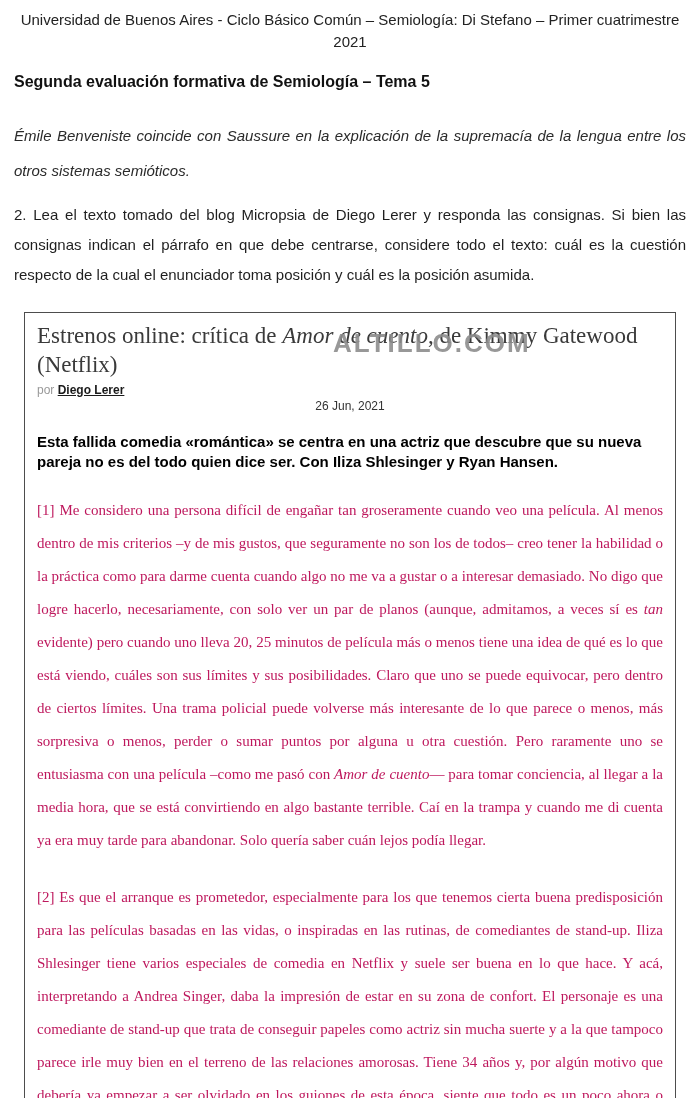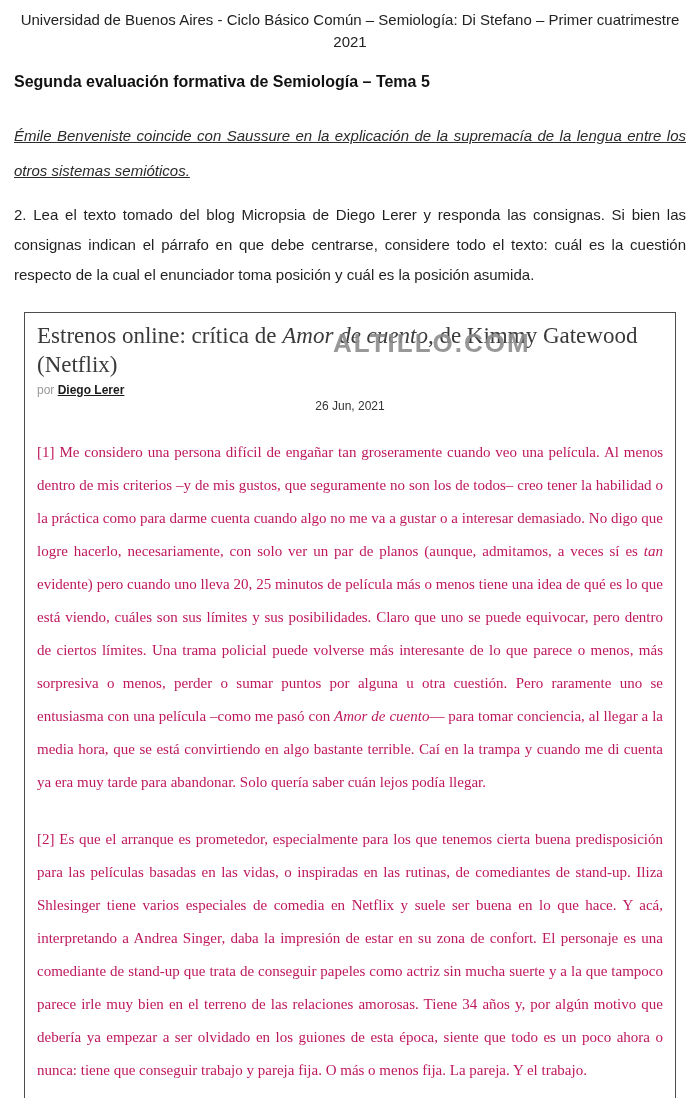--- a/index.html
+++ b/index.html
@@ -41,7 +41,6 @@
     text-align: justify;
     color: #2a2a2a;
     margin: 0 0 12px 0;
-    text-decoration: underline;
   }
   .q2 {
     font-size: 15px;

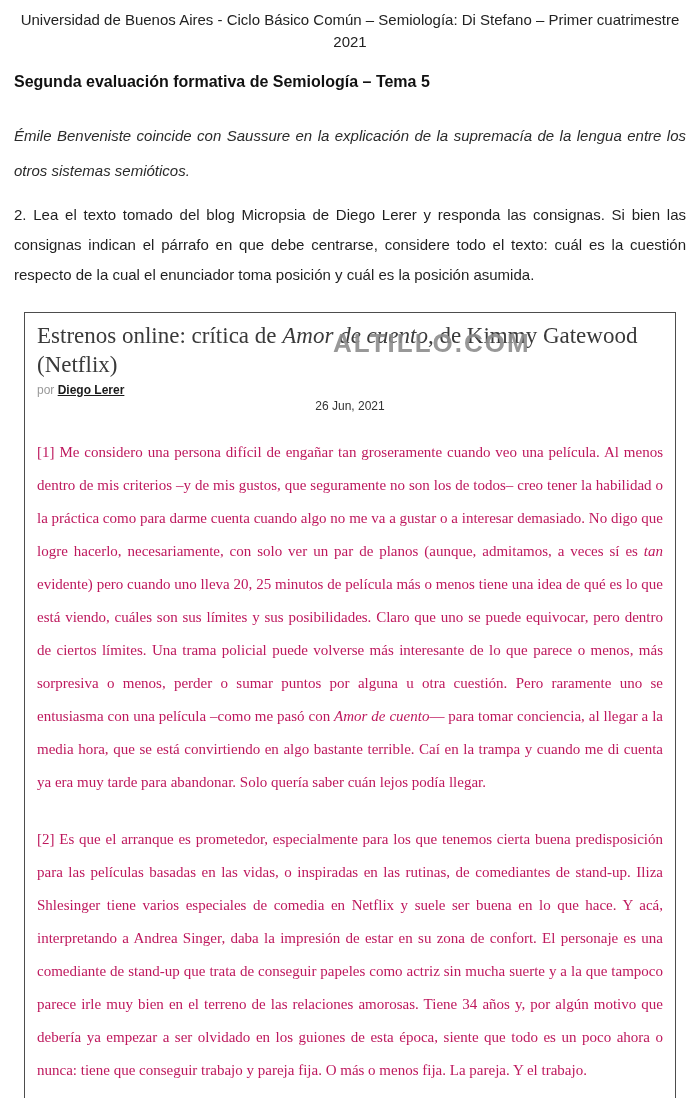--- a/index.html
+++ b/index.html
@@ -132,6 +132,7 @@
 
     <div class="date">26 Jun, 2021</div>
 
+    <p class="lead">Esta fallida comedia «romántica» se centra en una actriz que descubre que su nueva pareja no es del todo quien dice ser. Con Iliza Shlesinger y Ryan Hansen.</p>
 
     <p class="body-p"><span>[1] Me considero una persona difícil de engañar tan groseramente cuando veo una película. Al menos dentro de mis criterios –y de mis gustos, que seguramente no son los de todos– creo tener la habilidad o la práctica como para darme cuenta cuando algo no me va a gustar o a interesar demasiado. No digo que logre hacerlo, necesariamente, con solo ver un par de planos (aunque, admitamos, a veces sí es </span><i>tan</i><span> evidente) pero cuando uno lleva 20, 25 minutos de película más o menos tiene una idea de qué es lo que está viendo, cuáles son sus límites y sus posibilidades. Claro que uno se puede equivocar, pero dentro de ciertos límites. Una trama policial puede volverse más interesante de lo que parece o menos, más sorpresiva o menos, perder o sumar puntos por alguna u otra cuestión. Pero raramente uno se entusiasma con una película –como me pasó con </span><i>Amor de cuento</i><span>— para tomar conciencia, al llegar a la media hora, que se está convirtiendo en algo bastante terrible. Caí en la trampa y cuando me di cuenta ya era muy tarde para abandonar. Solo quería saber cuán lejos podía llegar.</span></p>
 

